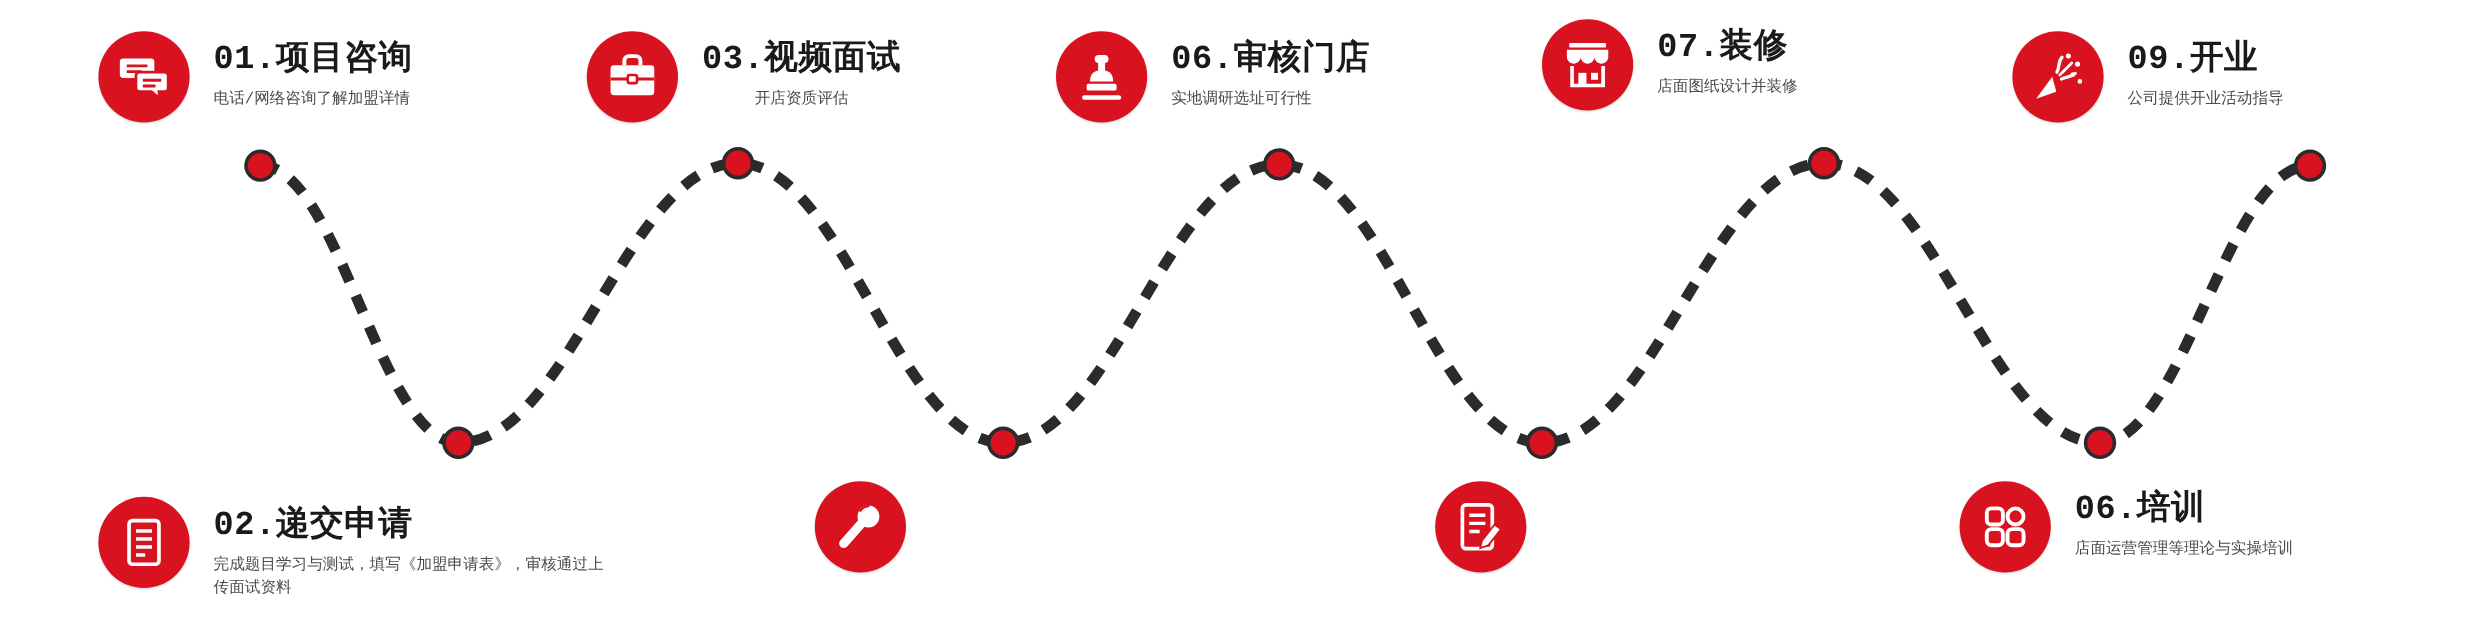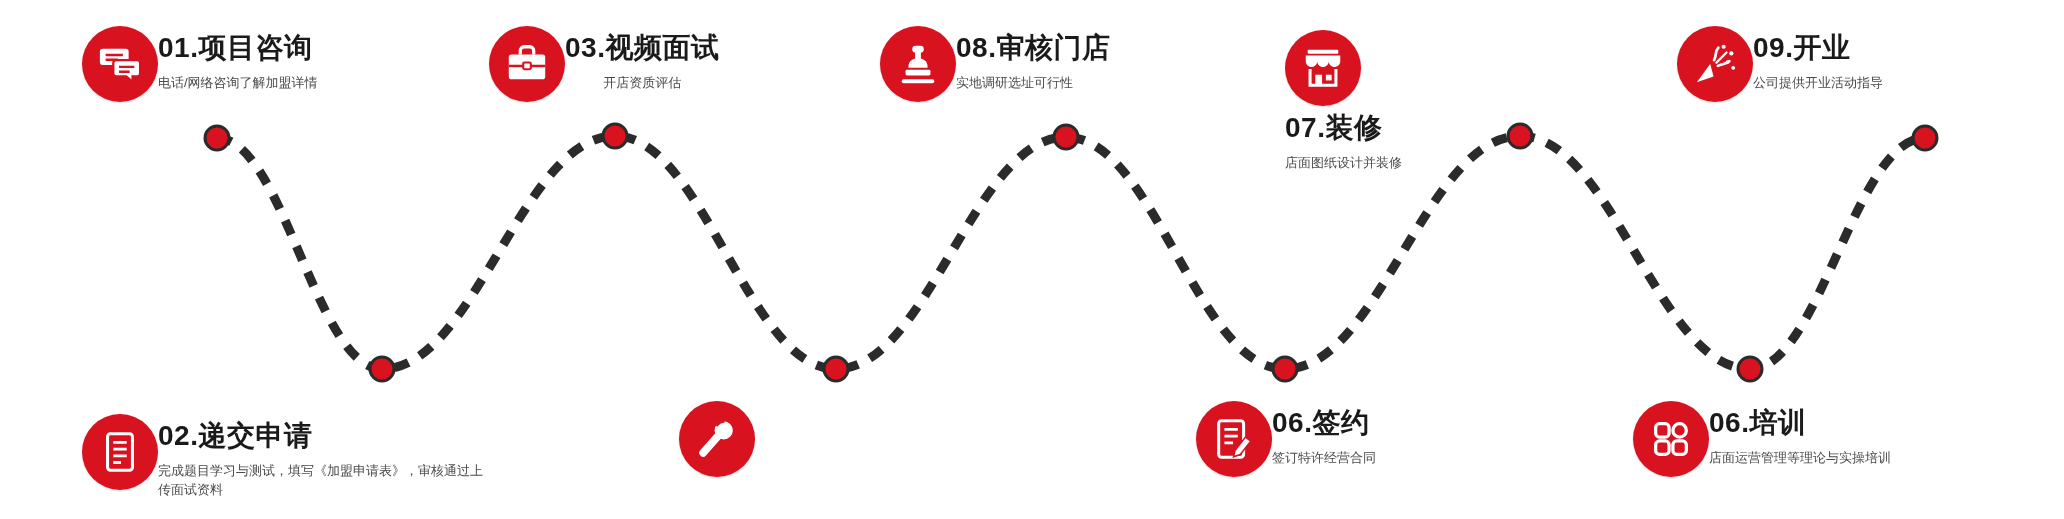--- a/index.html
+++ b/index.html
@@ -26,6 +26,8 @@
     position:absolute;
     display:flex;
     align-items:flex-start;
+    gap:20px;
+    font-family:Liberation Mono, monospace;
   }
   .badge{
     width:76px;height:76px;

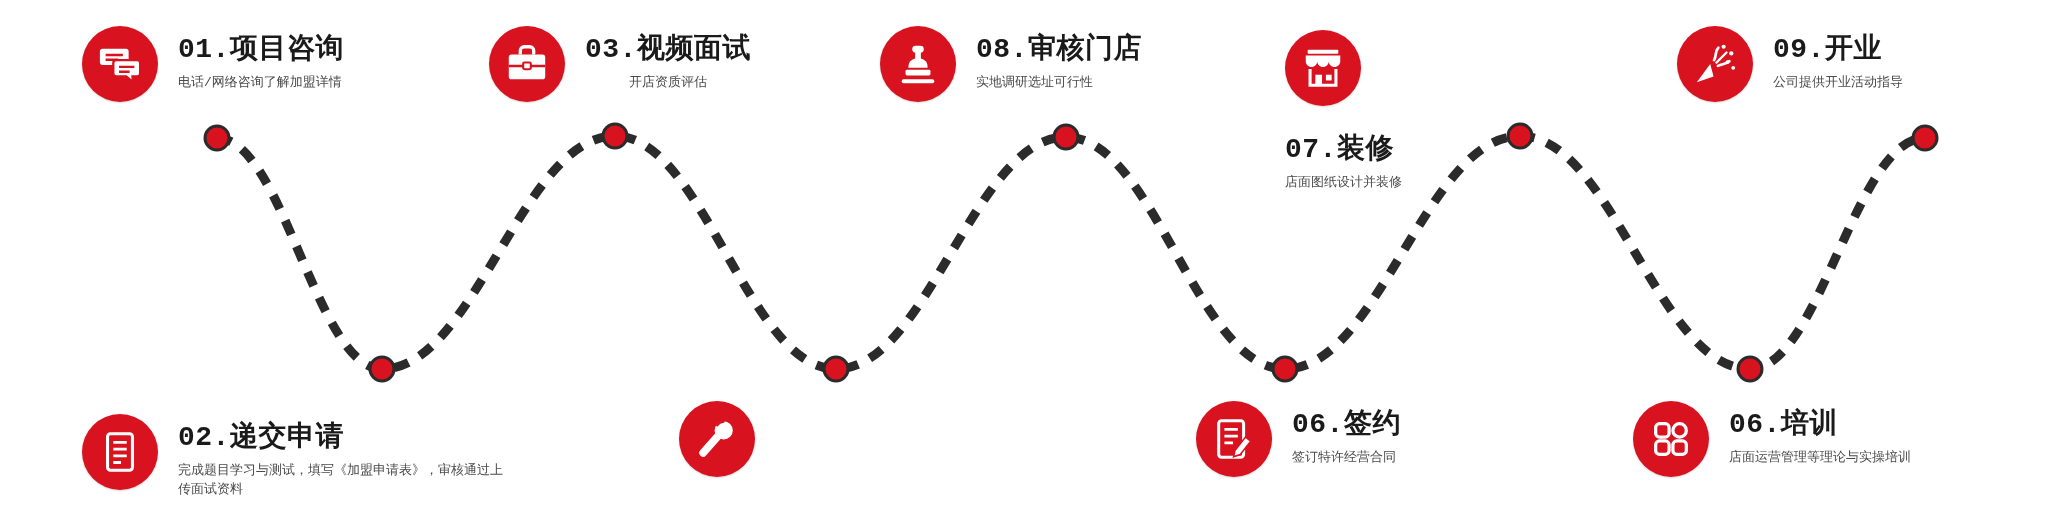--- a/index.html
+++ b/index.html
@@ -120,7 +120,7 @@
       </svg>
     </div>
     <div class="txt">
-      <div class="title">08.审核门店</div>
+      <div class="title">06.审核门店</div>
       <div class="desc">实地调研选址可行性</div>
     </div>
   </div>

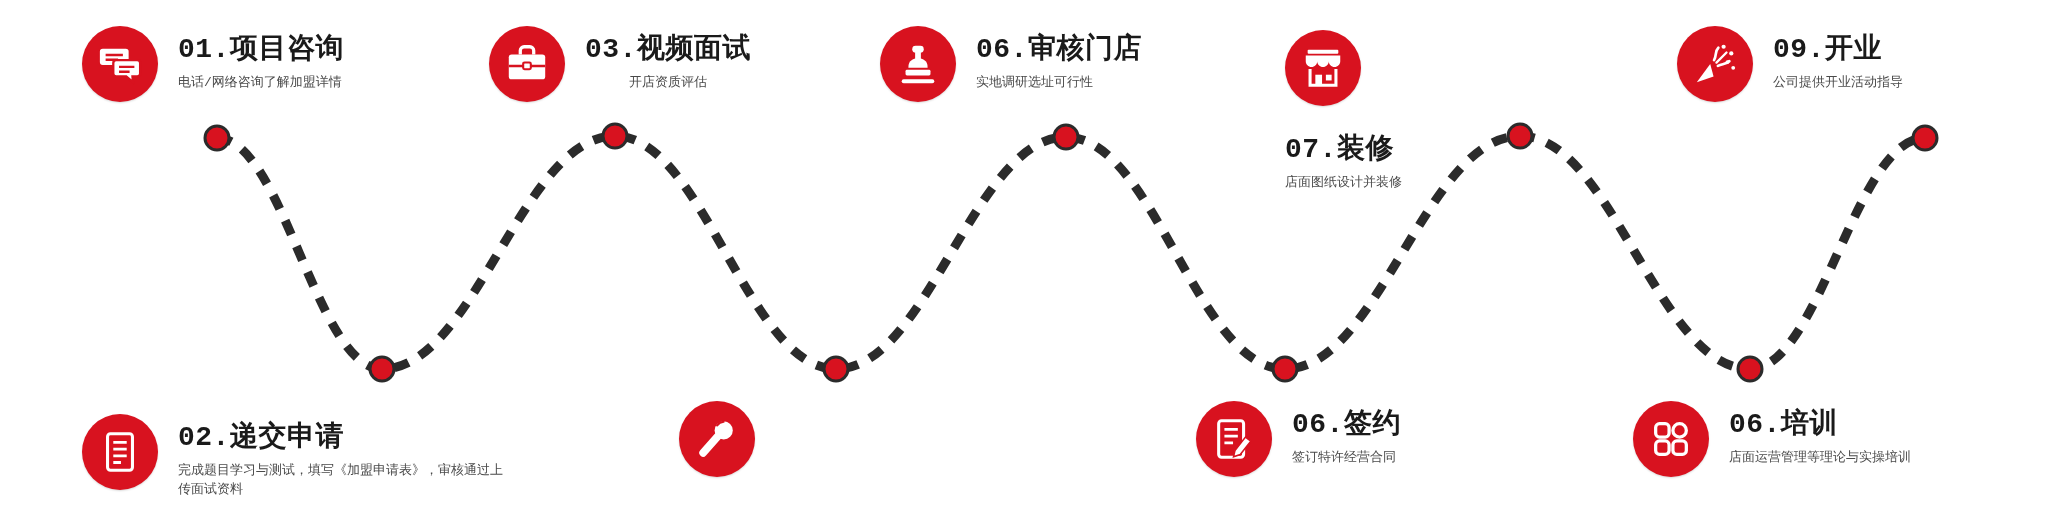--- a/index.html
+++ b/index.html
@@ -125,7 +125,7 @@
     </div>
   </div>
 
-  <div class="step" style="left:1285px;top:30px;flex-direction:column;">
+  <div class="step" style="left:1285px;top:16px;">
     <div class="badge">
       <svg viewBox="0 0 48 48">
         <rect x="8" y="5" width="32" height="4" rx="1" fill="#fff"></rect>

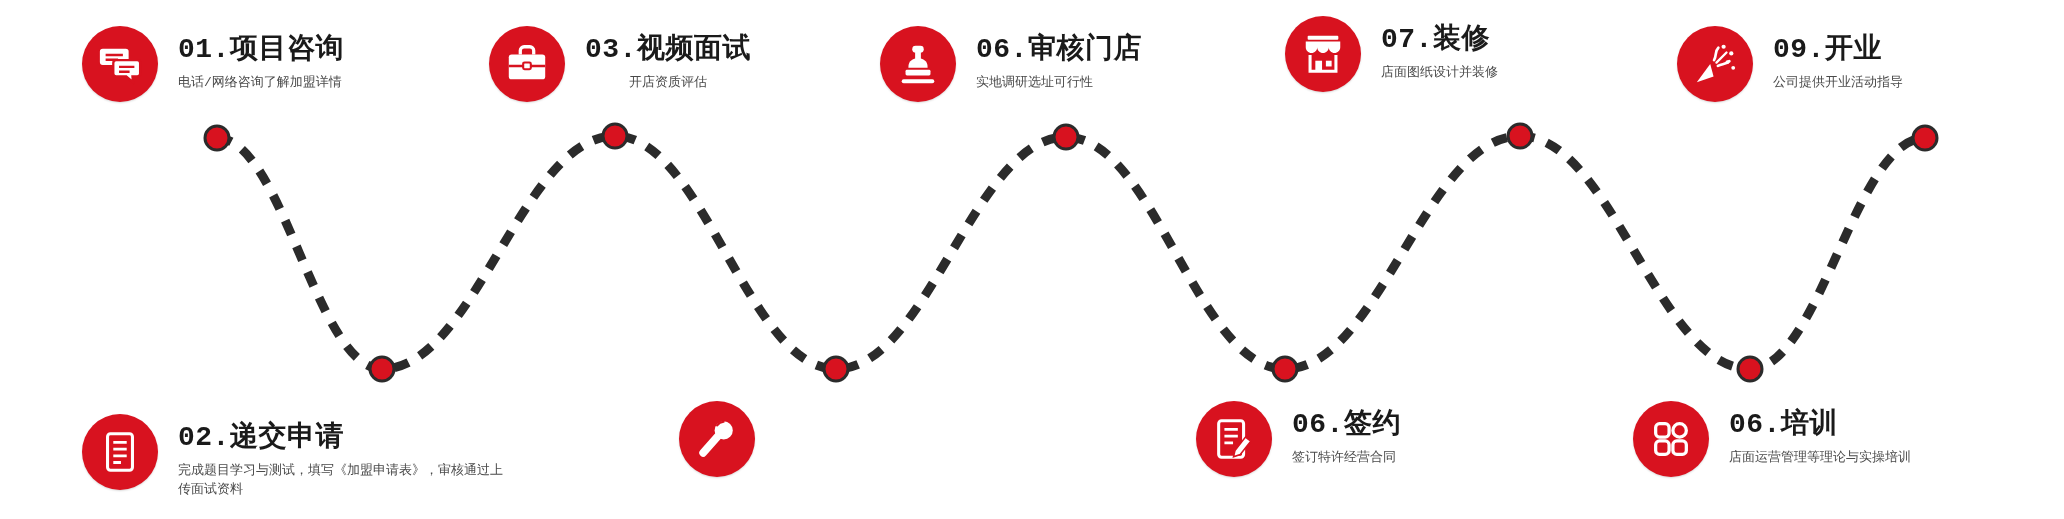--- a/index.html
+++ b/index.html
@@ -191,10 +191,6 @@
         <path d="M25 36 l11-14 5.5 4.2-11 14-7 2.3z" fill="#fff" style="stroke:var(--accent)" stroke-width="1.6"></path>
       </svg>
     </div>
-    <div class="txt">
-      <div class="title">06.签约</div>
-      <div class="desc">签订特许经营合同</div>
-    </div>
   </div>
 
   <div class="step" style="left:1633px;top:401px;">

